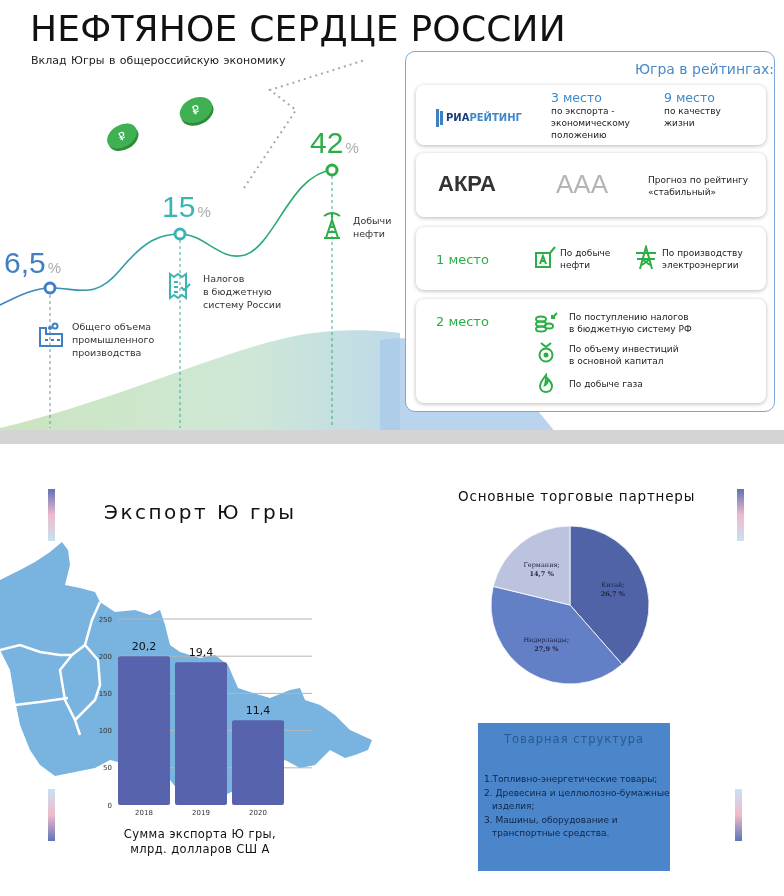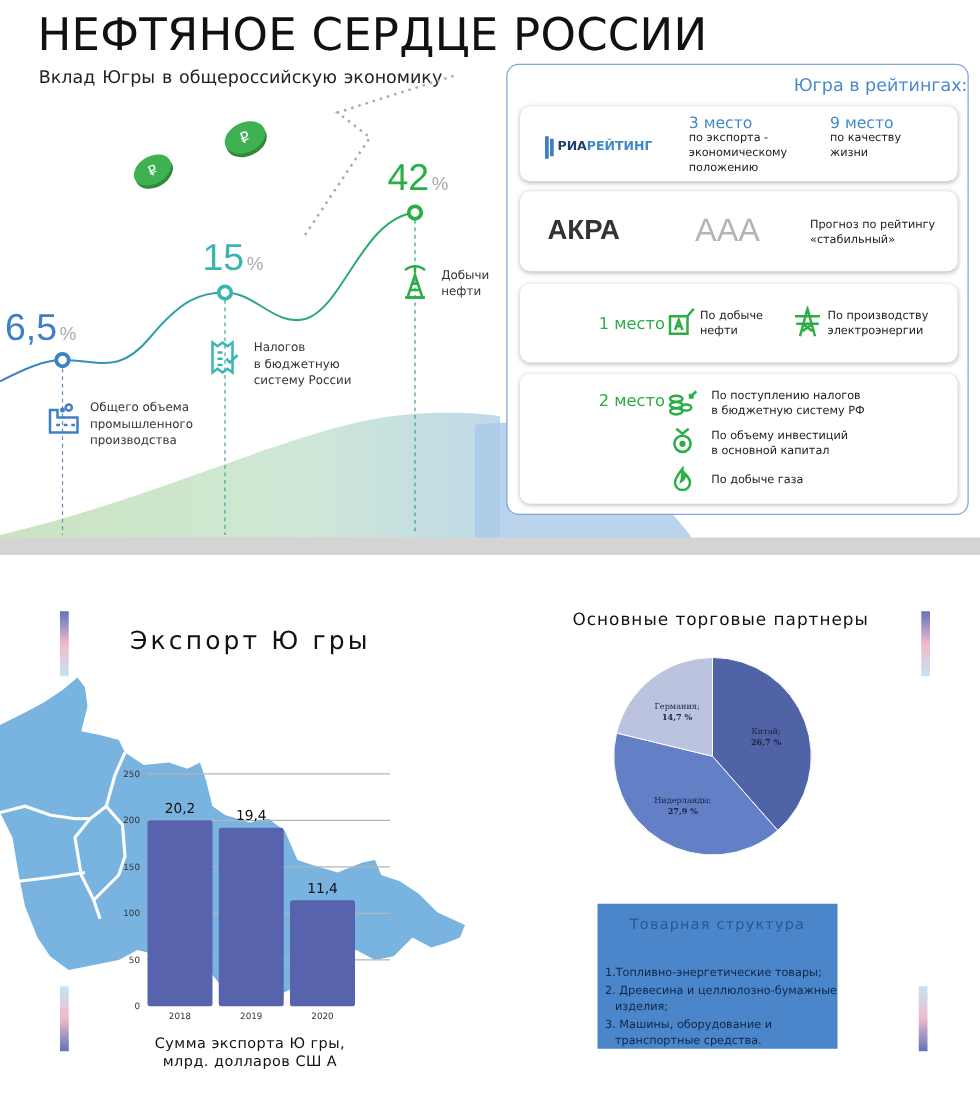--- a/index.html
+++ b/index.html
@@ -9,7 +9,7 @@
 
   
   #main-title { left: 30px; top: 8px; font-size: 36px; font-family: "DejaVu Sans", sans-serif; font-weight: 400; color: #111; letter-spacing: 0.2px; white-space: nowrap; }
-  #subtitle { left: 31px; top: 54px; font-size: 14px; color: #222; white-space: nowrap; word-spacing: 1px; }
+  #subtitle { left: 31px; top: 54px; font-size: 11px; color: #222; white-space: nowrap; word-spacing: 1px; }
 
   .big-num { font-family: "Liberation Sans", sans-serif; font-size: 30px; line-height: 1; white-space: nowrap; }
   .big-num .pct { font-size: 15px; color: #aaa; margin-left: 2px; }

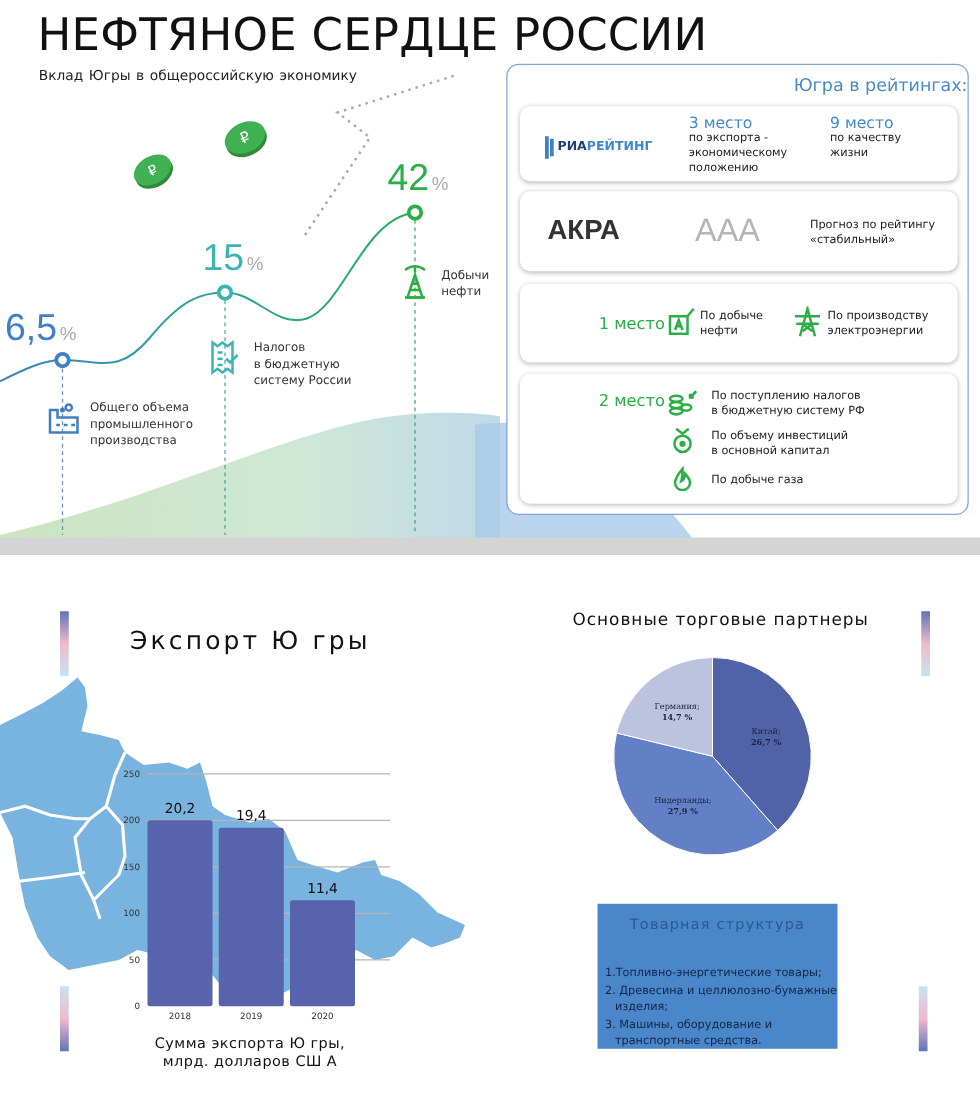--- a/index.html
+++ b/index.html
@@ -21,7 +21,7 @@
   .card { position: absolute; left: 10px; width: 350px; background: #fff; border-radius: 8px; box-shadow: 0 1px 4px rgba(0,0,0,0.28); }
   .blue-t { color: #3f88c9; font-size: 12.5px; }
   .small-t { font-size: 9px; line-height: 12px; color: #222; white-space: nowrap; }
-  .green-t { color: #2cae47; font-size: 13px; margin-left: 43px; }
+  .green-t { color: #2cae47; font-size: 13px; }
 
   #gray-bar { left: 0; top: 430px; width: 784px; height: 14px; background: #d4d4d4; }
 

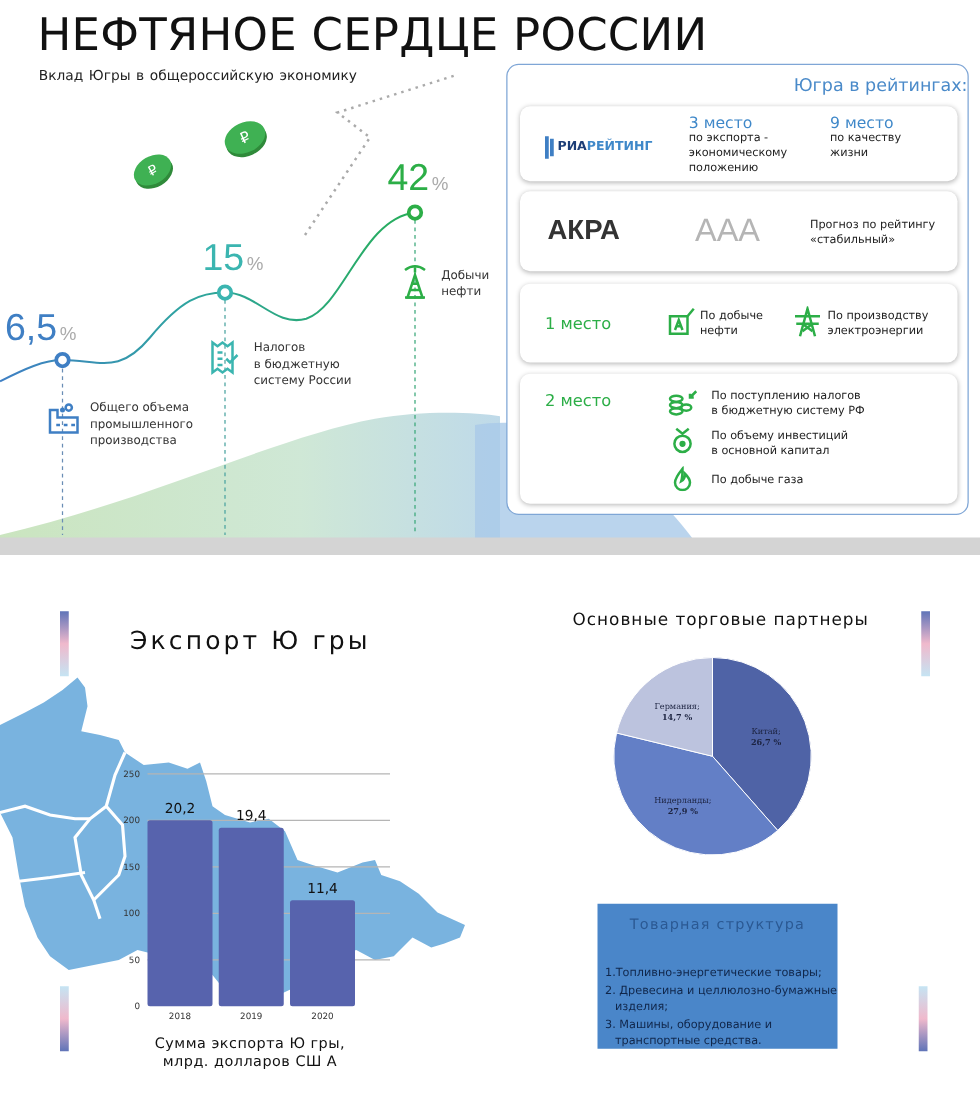--- a/index.html
+++ b/index.html
@@ -32,7 +32,7 @@
   .grad-down { background: linear-gradient(to bottom, #5f74b8, #f0b9cc 50%, #c5e4f3); }
   .grad-up { background: linear-gradient(to top, #5f74b8, #f0b9cc 50%, #c5e4f3); }
 
-  #struct-box { left: 478px; top: 723px; width: 192px; height: 116px; background: #4a86c9; }
+  #struct-box { left: 478px; top: 723px; width: 192px; height: 148px; background: #4a86c9; }
   #struct-title { left: 0; top: 8px; width: 100%; text-align: center; font-size: 11.5px; line-height: 16px; letter-spacing: 1px; color: #2b5993; }
   #struct-list { left: 6px; top: 50px; font-size: 9px; line-height: 13.5px; color: #10264a; }
   #struct-list div { white-space: nowrap; }

